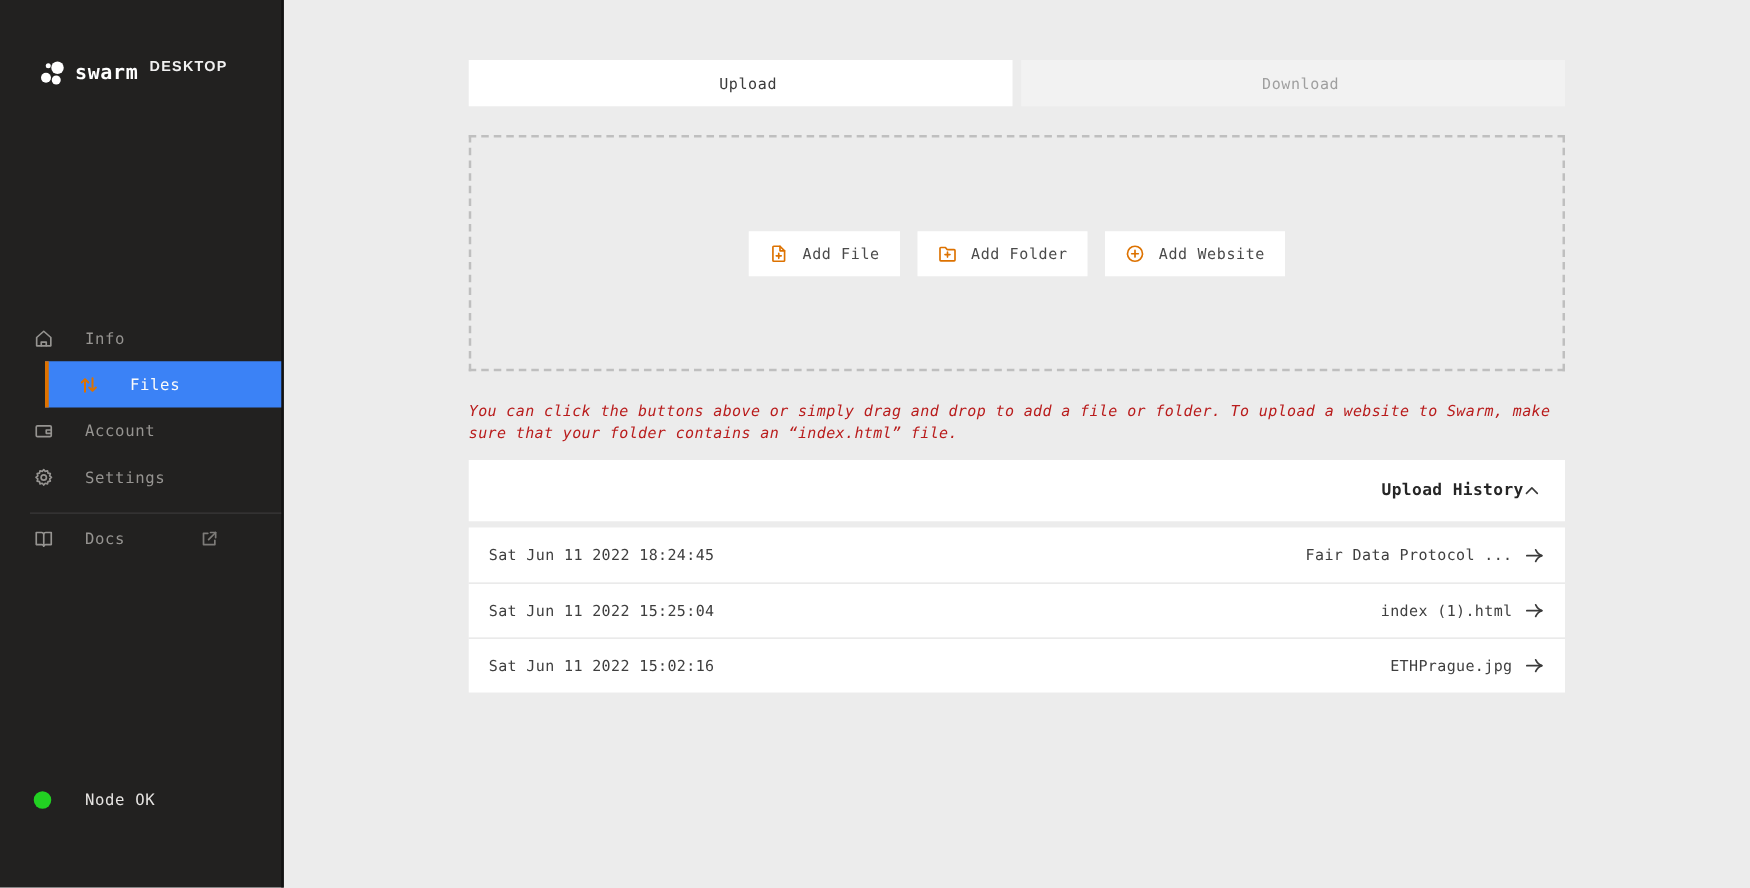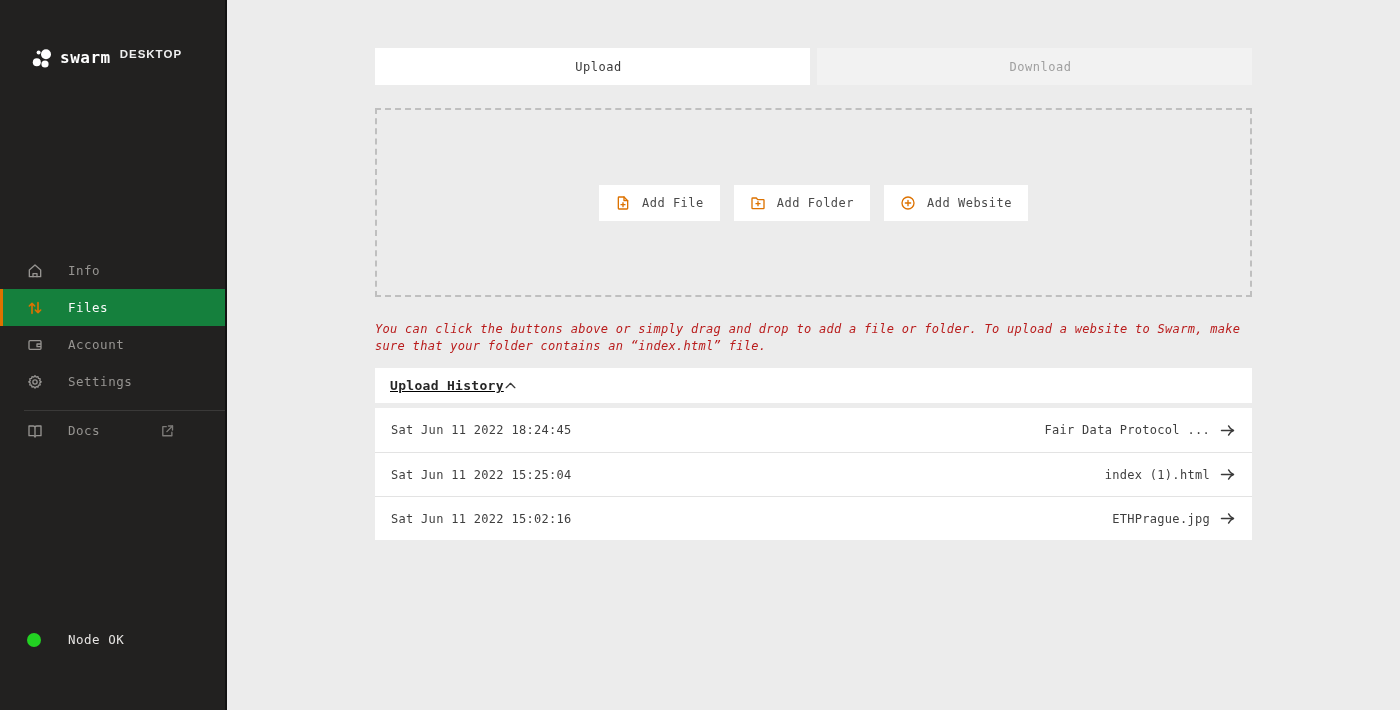--- a/index.html
+++ b/index.html
@@ -38,8 +38,8 @@
   .nav-item .nav-icon { width: 16px; height: 16px; margin-right: 25px; flex: none; }
   .nav-item .nav-icon svg { width: 16px; height: 16px; display: block; }
   .nav-item.active {
-    background: #15803d; color: #fafafa;
-    border-left: 3px solid #dd7200; padding-left: 24px;
+    background: #3b82f6; color: #fafafa;
+    border-left: 3px solid #dd7200; padding-left: 24px; margin-left: 36px;
   }
   .nav-item.active .nav-icon { color: #dd7200; }
   .nav-divider { height: 1px; background: #3a3938; margin: 10px 0 0 24px; }

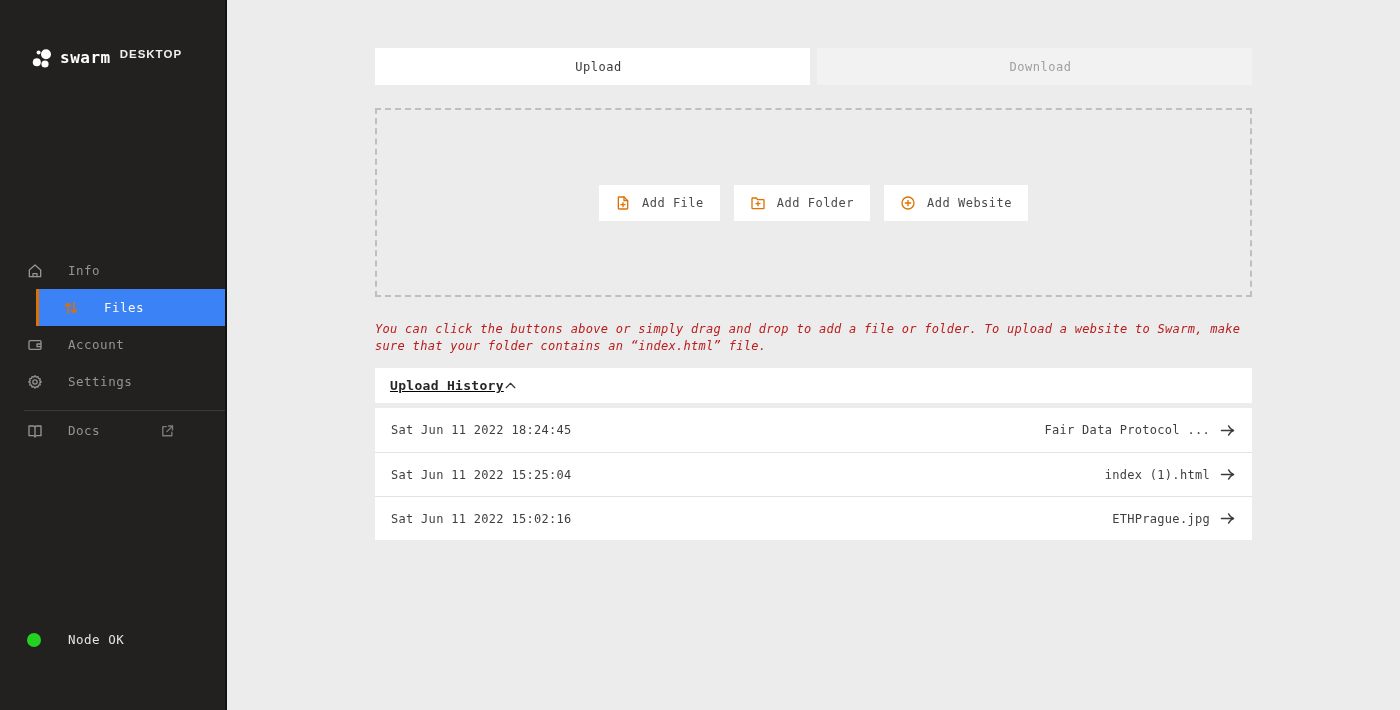--- a/index.html
+++ b/index.html
@@ -93,9 +93,9 @@
 
   .history { position: absolute; top: 368px; left: 0; width: 100%; }
   .history-header {
-    background: #ffffff; height: 35px;
-    display: flex; align-items: center; justify-content: flex-start;
-    padding: 0 20px 0 15px; cursor: pointer; text-decoration: underline;
+    background: #ffffff; height: 49px;
+    display: flex; align-items: center; justify-content: flex-end;
+    padding: 0 20px 0 15px; cursor: pointer;
   }
   .history-title { font-weight: bold; font-size: 13px; color: #262626; letter-spacing: 0.3px; }
   .chevron-up { width: 13px; height: 13px; color: #3a3a3a; }

